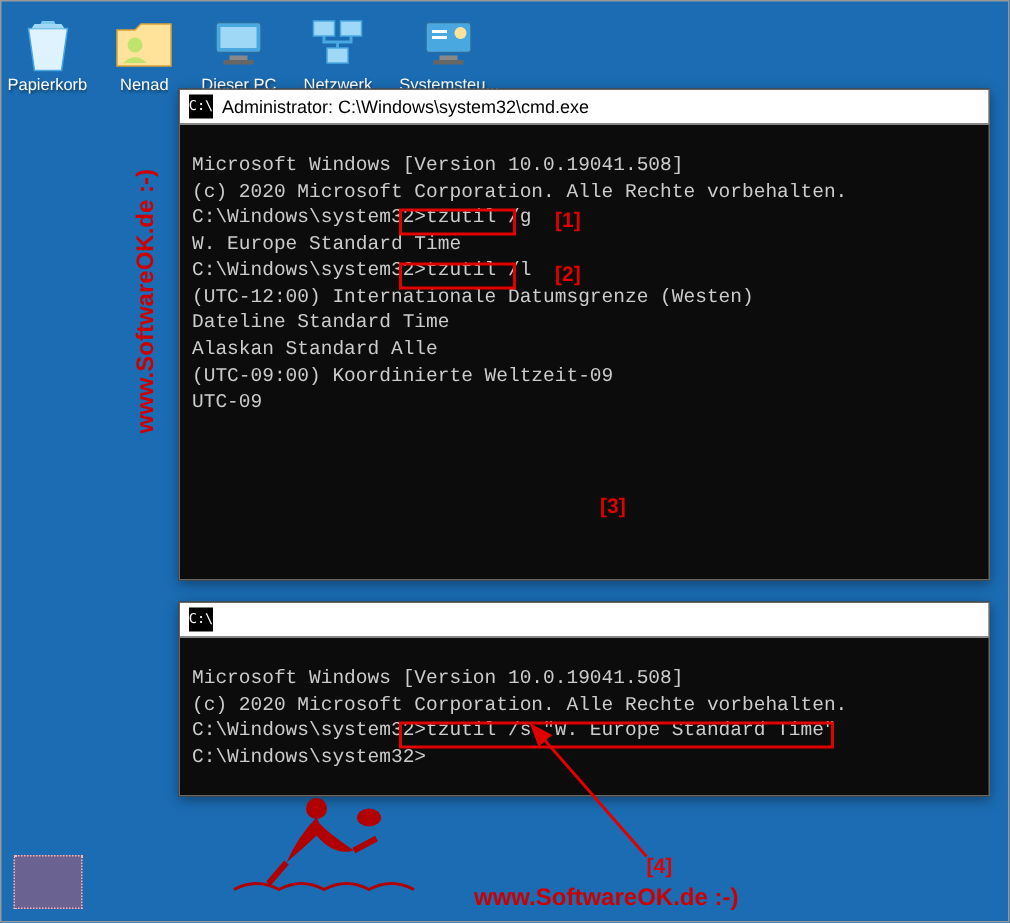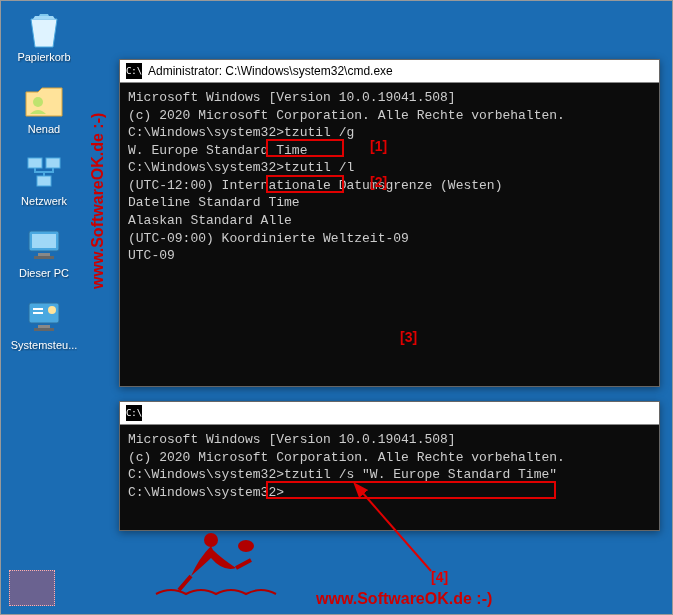--- a/index.html
+++ b/index.html
@@ -14,7 +14,7 @@
   
   .desktop-icons {
     position: absolute; left: 4px; top: 8px;
-    display: flex; flex-direction: column; gap: 18px;
+    display: flex; flex-direction: row; gap: 18px;
     width: 78px;
   }
   .dicon {

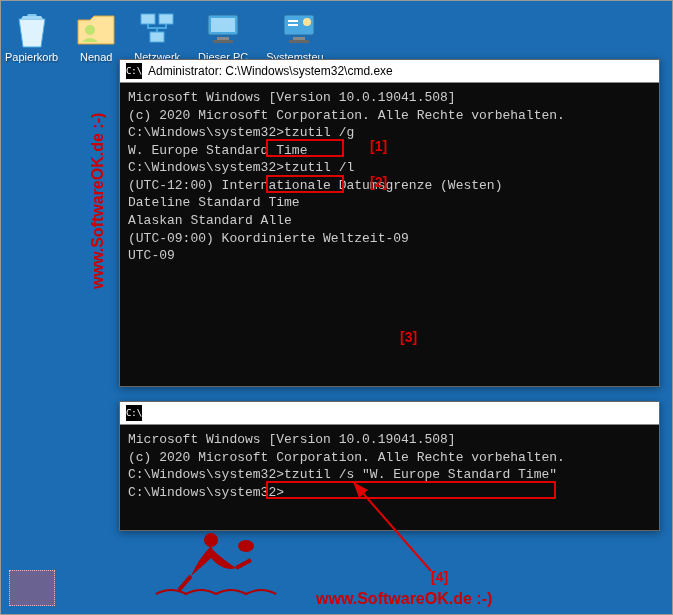--- a/index.html
+++ b/index.html
@@ -112,6 +112,17 @@
   <div class="dicon">
     <div class="glyph">
       <svg width="40" height="38" viewBox="0 0 40 38">
+          <rect x="5" y="5" width="30" height="20" rx="2" fill="#4aa8e0" stroke="#2a6ea0"></rect>
+          <rect x="8" y="8" width="24" height="14" fill="#9fd8f7"></rect>
+          <rect x="14" y="27" width="12" height="3" fill="#888"></rect>
+          <rect x="10" y="30" width="20" height="3" fill="#666"></rect>
+        </svg>
+    </div>
+    <span class="label">Dieser PC</span>
+  </div>
+  <div class="dicon">
+    <div class="glyph">
+      <svg width="40" height="38" viewBox="0 0 40 38">
           <rect x="4" y="4" width="14" height="10" fill="#9fd8f7" stroke="#4aa8e0"></rect>
           <rect x="22" y="4" width="14" height="10" fill="#9fd8f7" stroke="#4aa8e0"></rect>
           <rect x="13" y="22" width="14" height="10" fill="#9fd8f7" stroke="#4aa8e0"></rect>
@@ -119,17 +130,6 @@
         </svg>
     </div>
     <span class="label">Netzwerk</span>
-  </div>
-  <div class="dicon">
-    <div class="glyph">
-      <svg width="40" height="38" viewBox="0 0 40 38">
-          <rect x="5" y="5" width="30" height="20" rx="2" fill="#4aa8e0" stroke="#2a6ea0"></rect>
-          <rect x="8" y="8" width="24" height="14" fill="#9fd8f7"></rect>
-          <rect x="14" y="27" width="12" height="3" fill="#888"></rect>
-          <rect x="10" y="30" width="20" height="3" fill="#666"></rect>
-        </svg>
-    </div>
-    <span class="label">Dieser PC</span>
   </div>
   <div class="dicon">
     <div class="glyph">

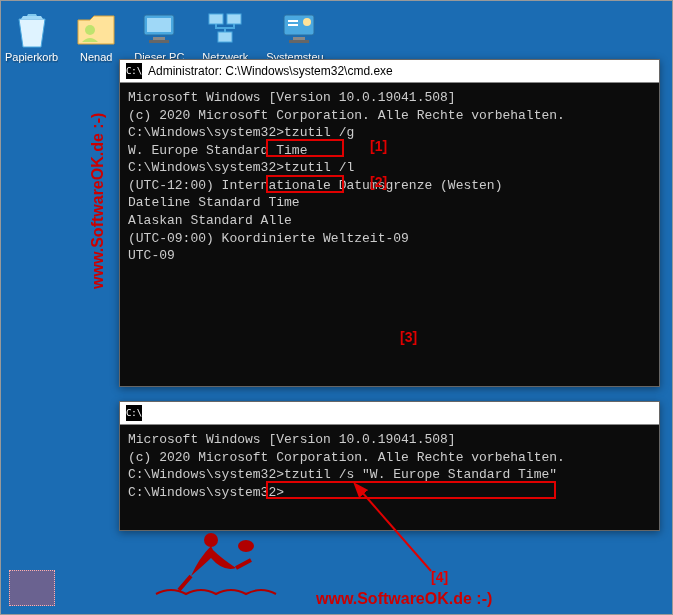--- a/index.html
+++ b/index.html
@@ -61,7 +61,7 @@
     color: #fff; font-size: 9px; display:flex;align-items:center;justify-content:center;
     font-family: Consolas, monospace;
   }
-  .term-body { padding: 6px 8px; position: relative; height: calc(100% - 24px); overflow: hidden; }
+  .term-body { padding: 18px 8px; position: relative; height: calc(100% - 24px); overflow: hidden; }
   .term-line { white-space: pre; }
 
   

